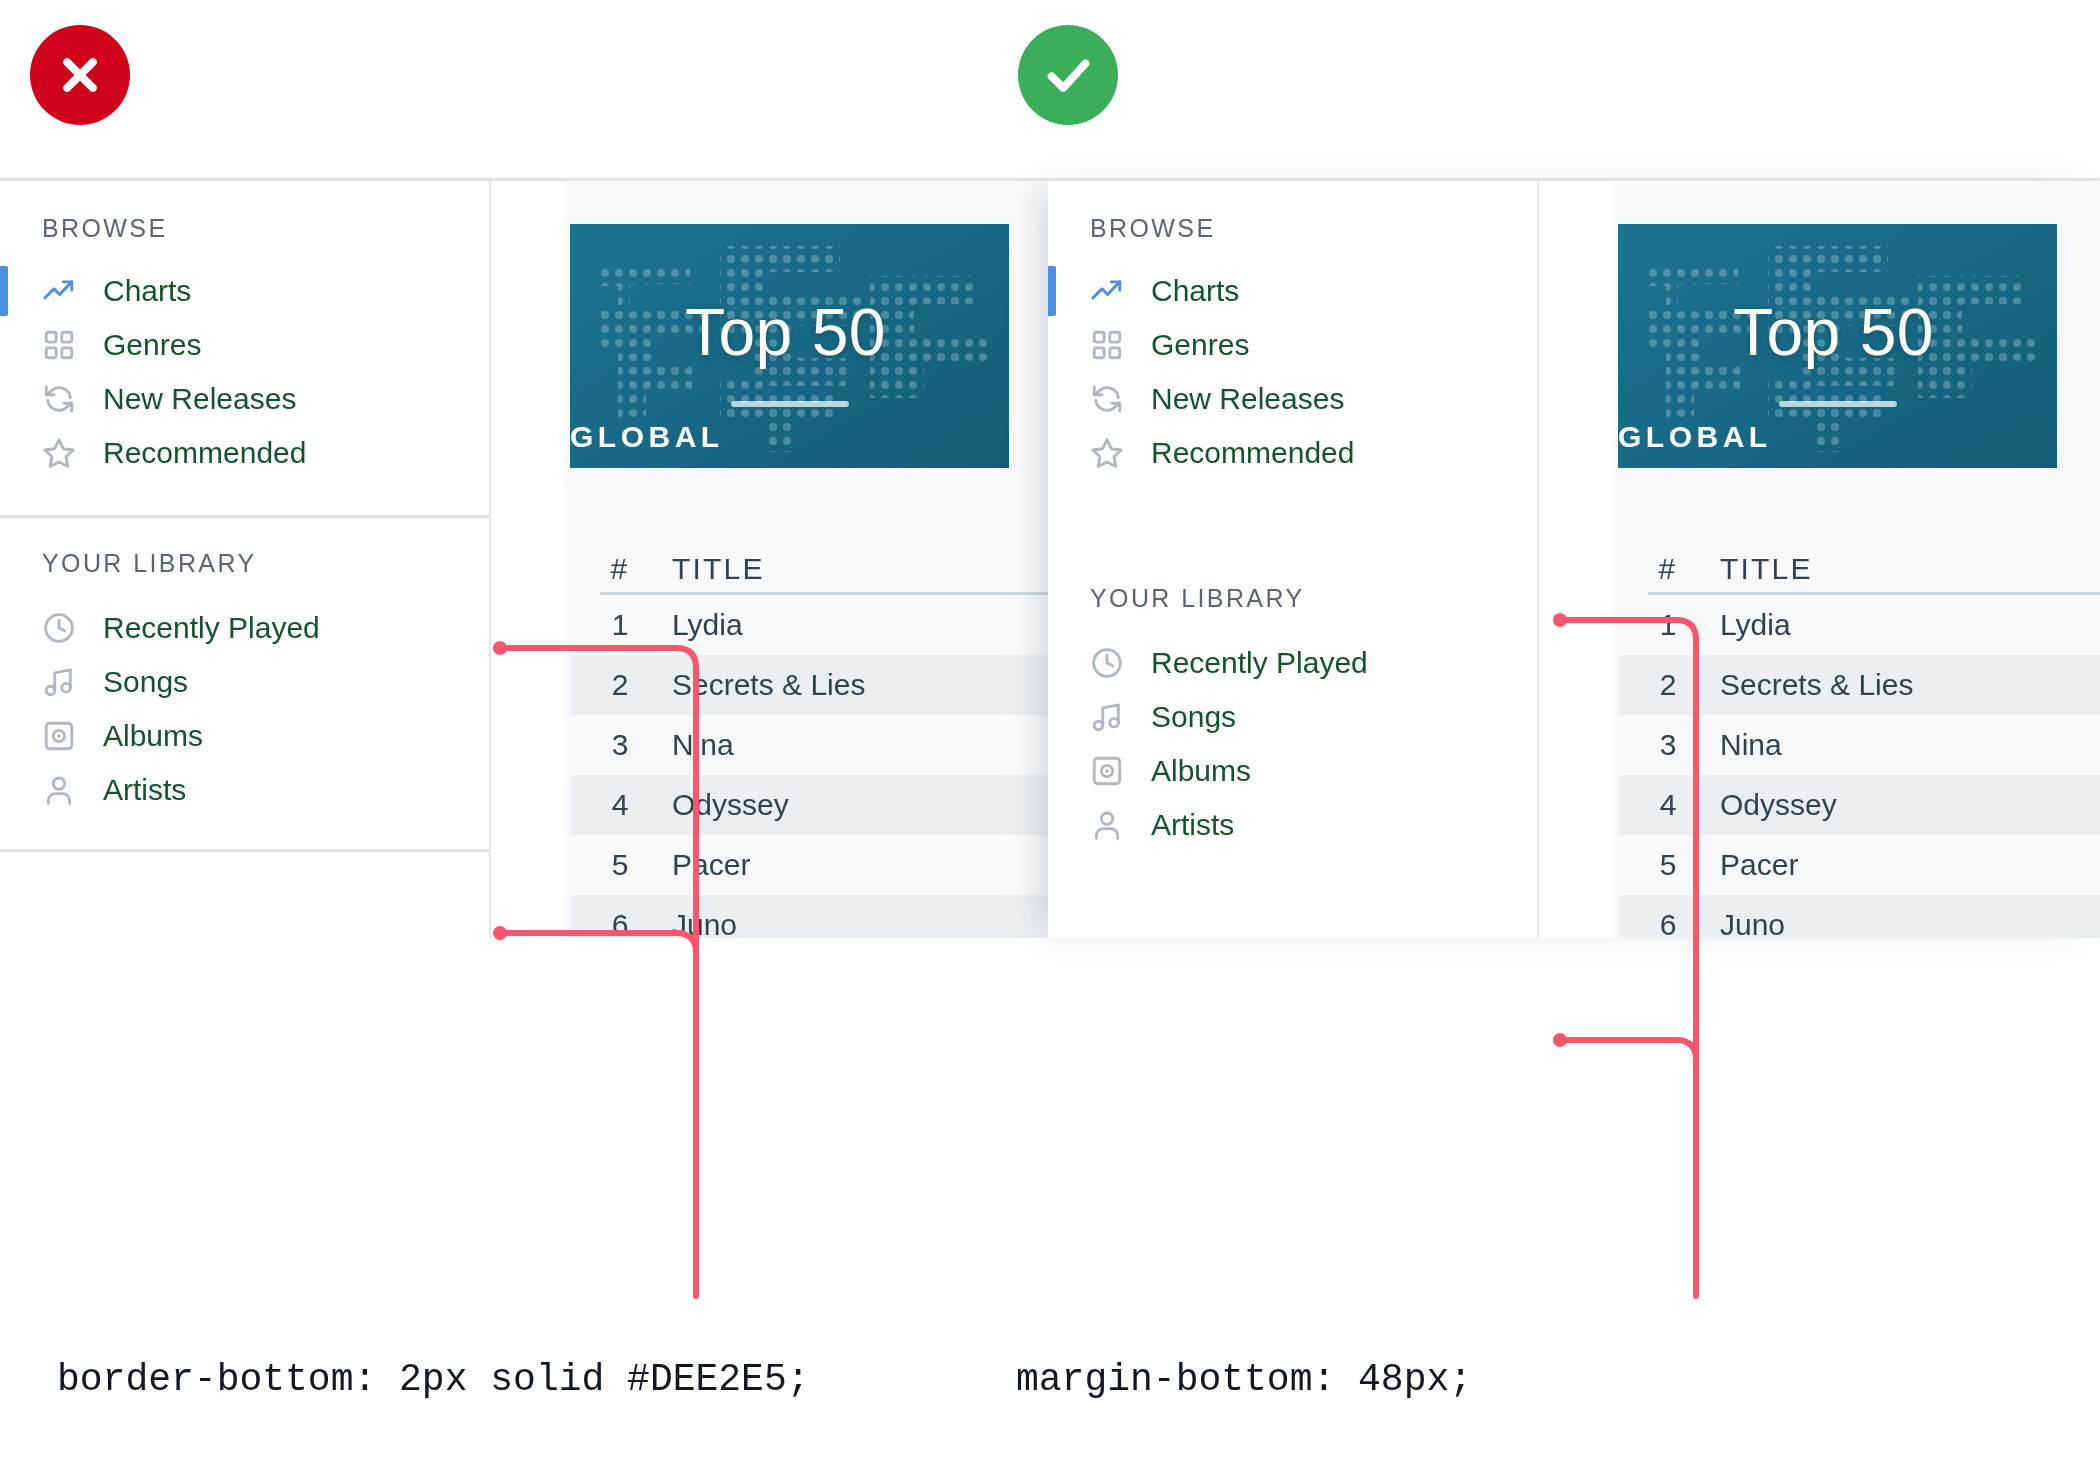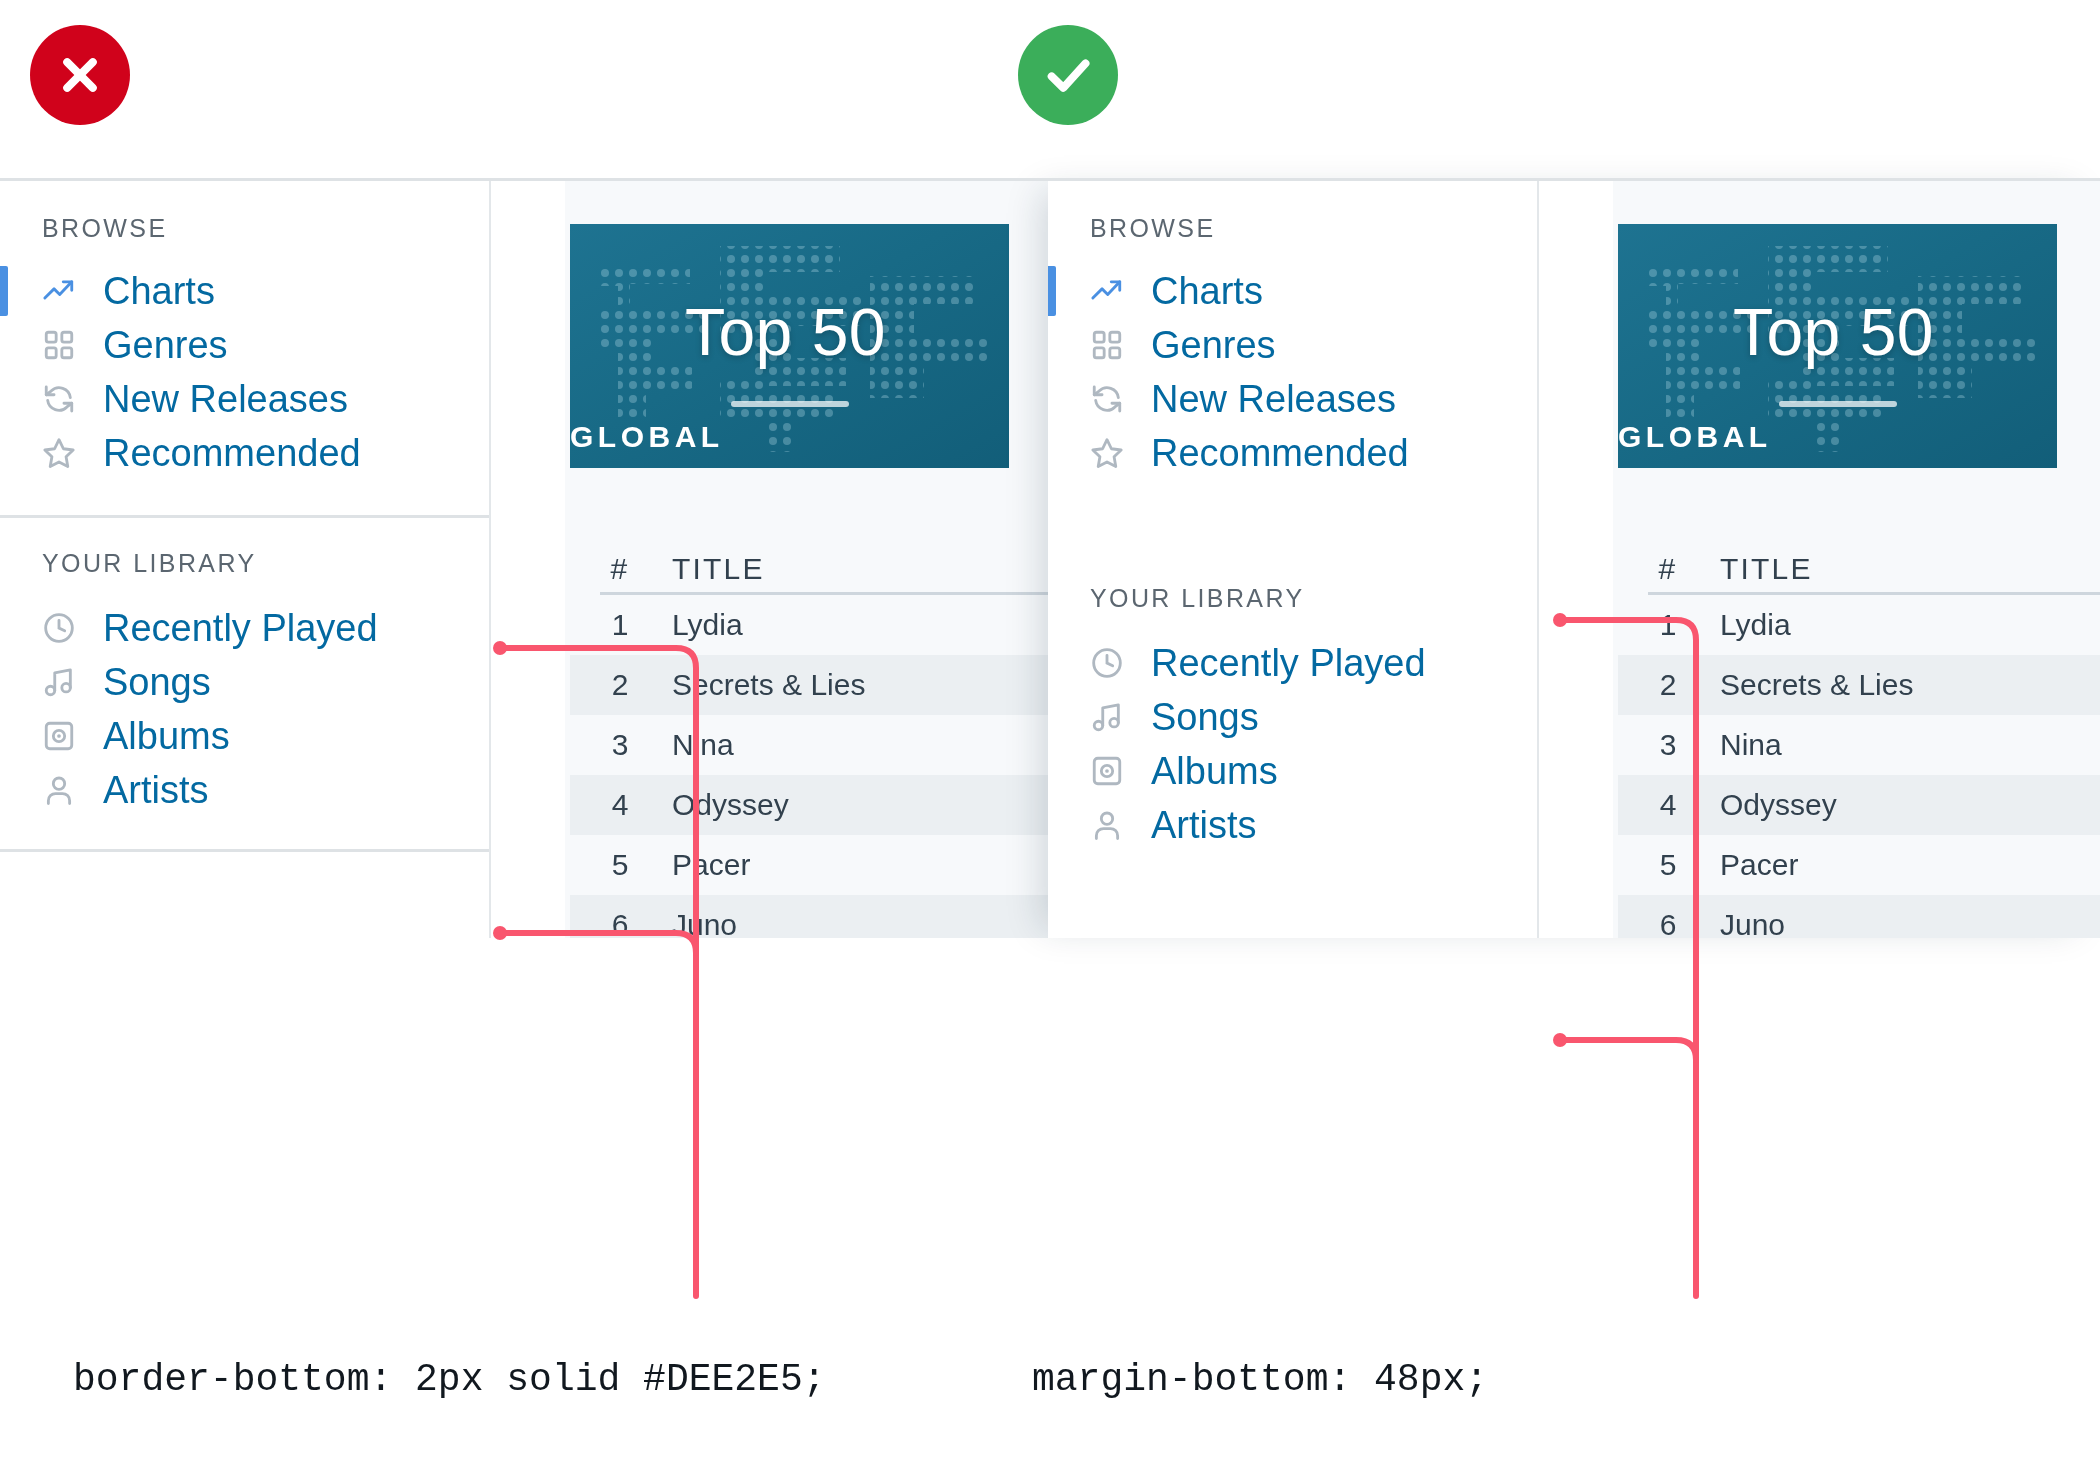--- a/index.html
+++ b/index.html
@@ -66,7 +66,7 @@
   }
   .nav-row .ico svg{width:34px;height:34px;display:block;}
   .nav-label{
-    font-size:38px;color:#0369a1;font-weight:400;white-space:nowrap;
+    font-size:30px;color:#14532d;font-weight:400;white-space:nowrap;
   }
   .nav-row.active::before{
     content:"";position:absolute;left:0;top:2px;

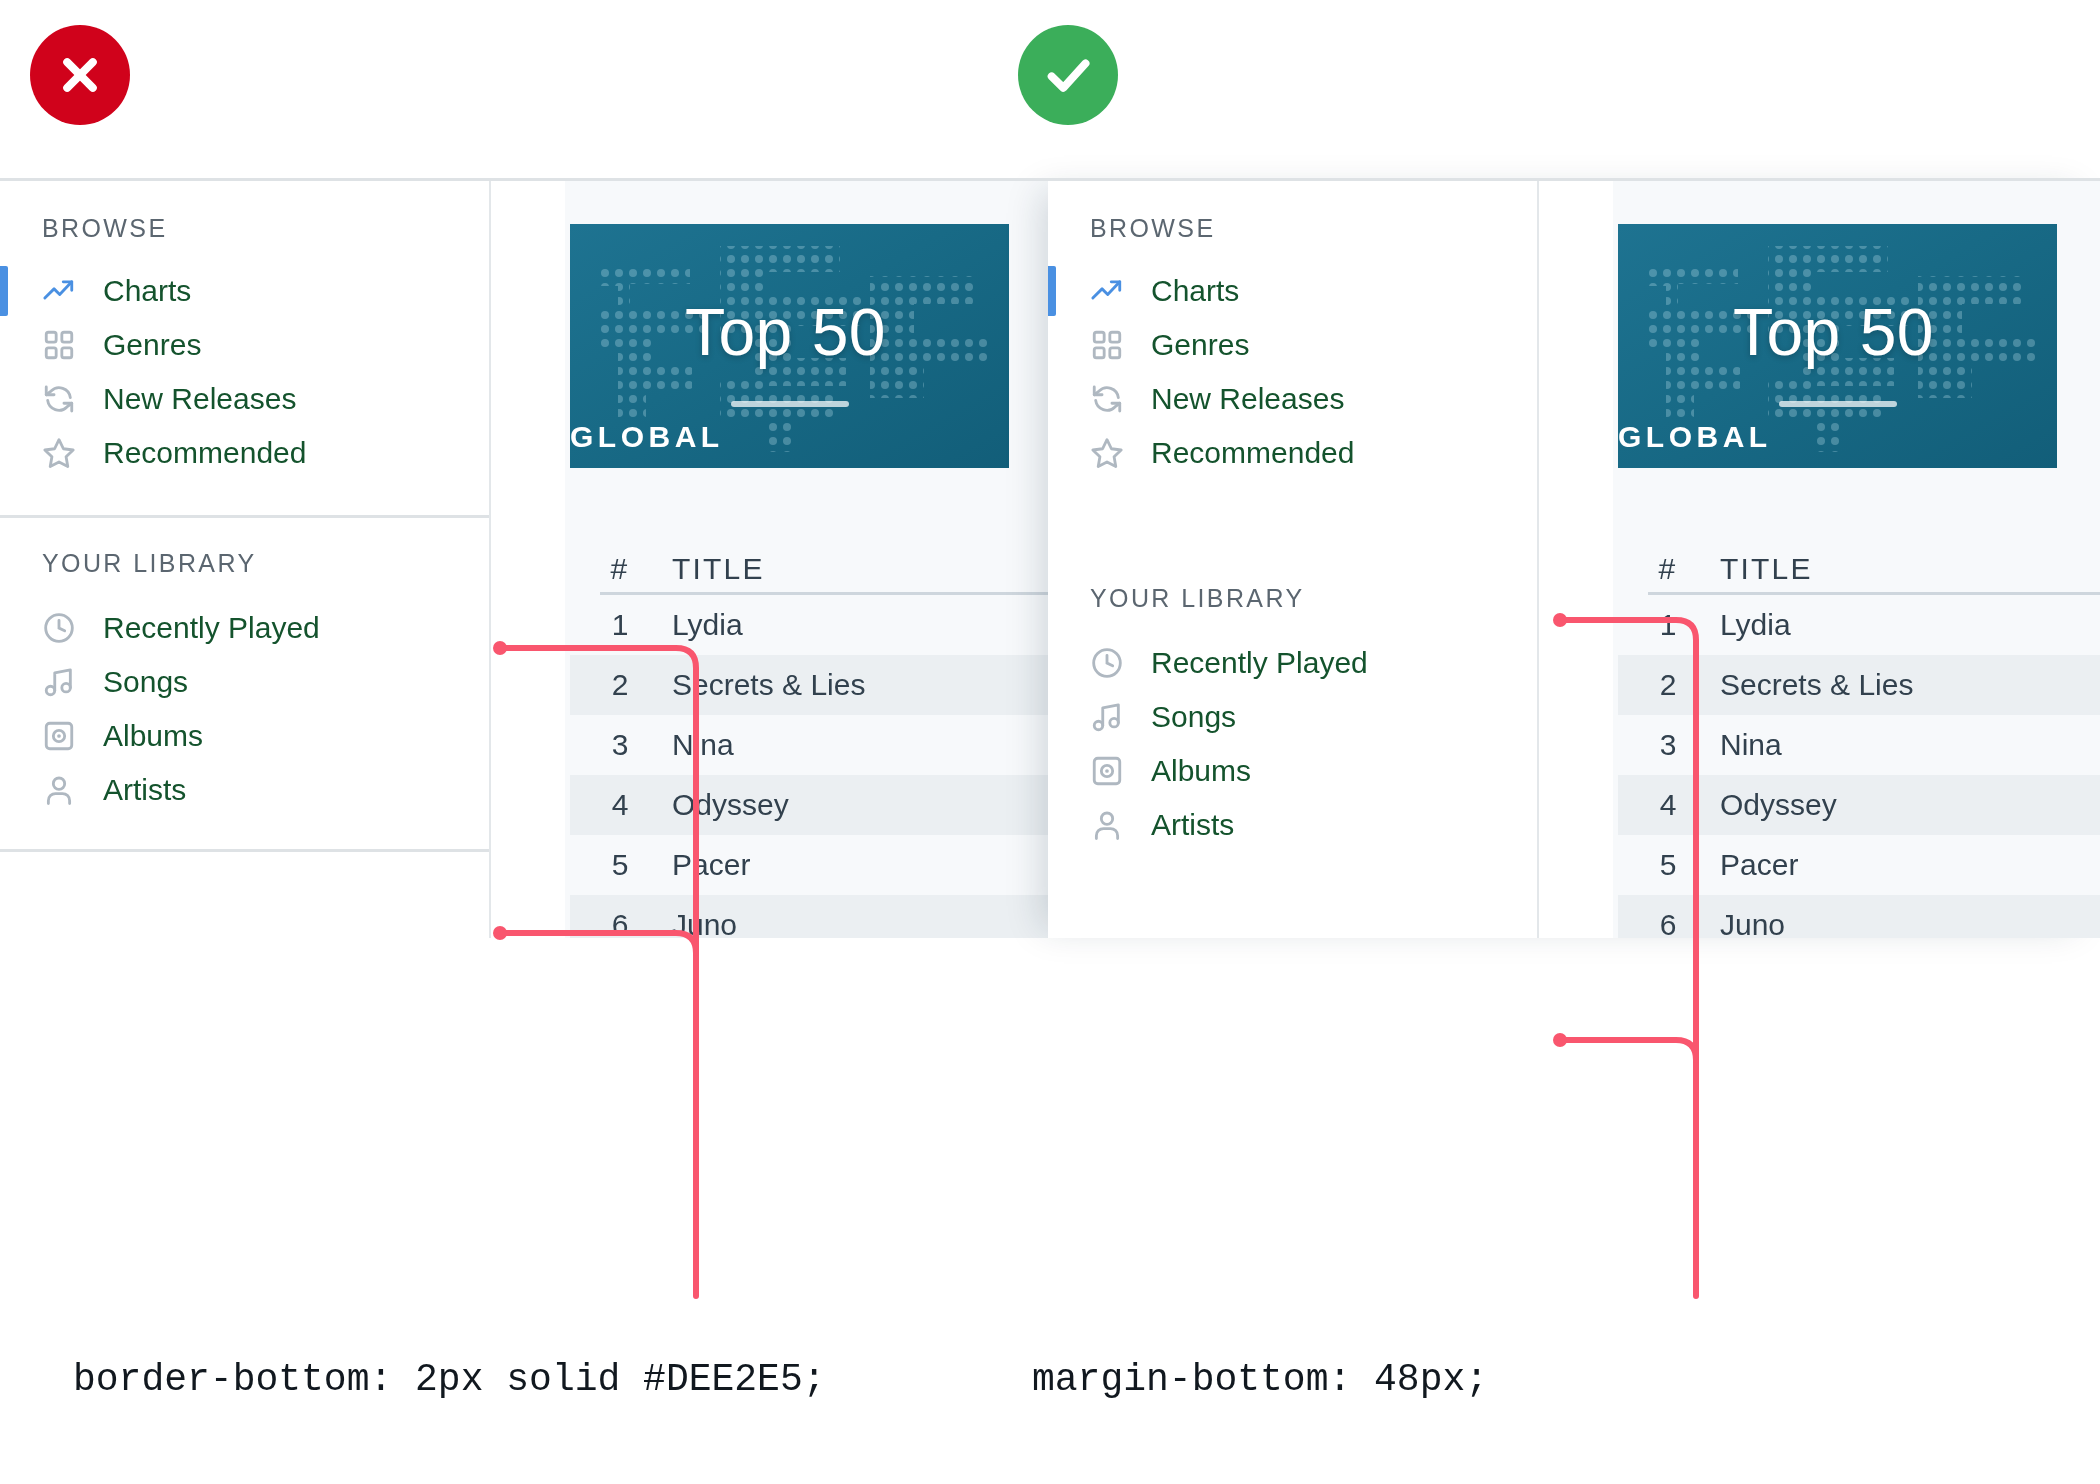--- a/index.html
+++ b/index.html
@@ -119,7 +119,7 @@
   .caption{
     position:absolute;top:1358px;
     font-family:"Liberation Mono", monospace;
-    font-size:38px;color:#11181F;white-space:nowrap;letter-spacing:0px;margin-left:16px;
+    font-size:38px;color:#11181F;white-space:nowrap;letter-spacing:0px;
   }
   #cap-left{left:57px;}
   #cap-right{left:1016px;}

